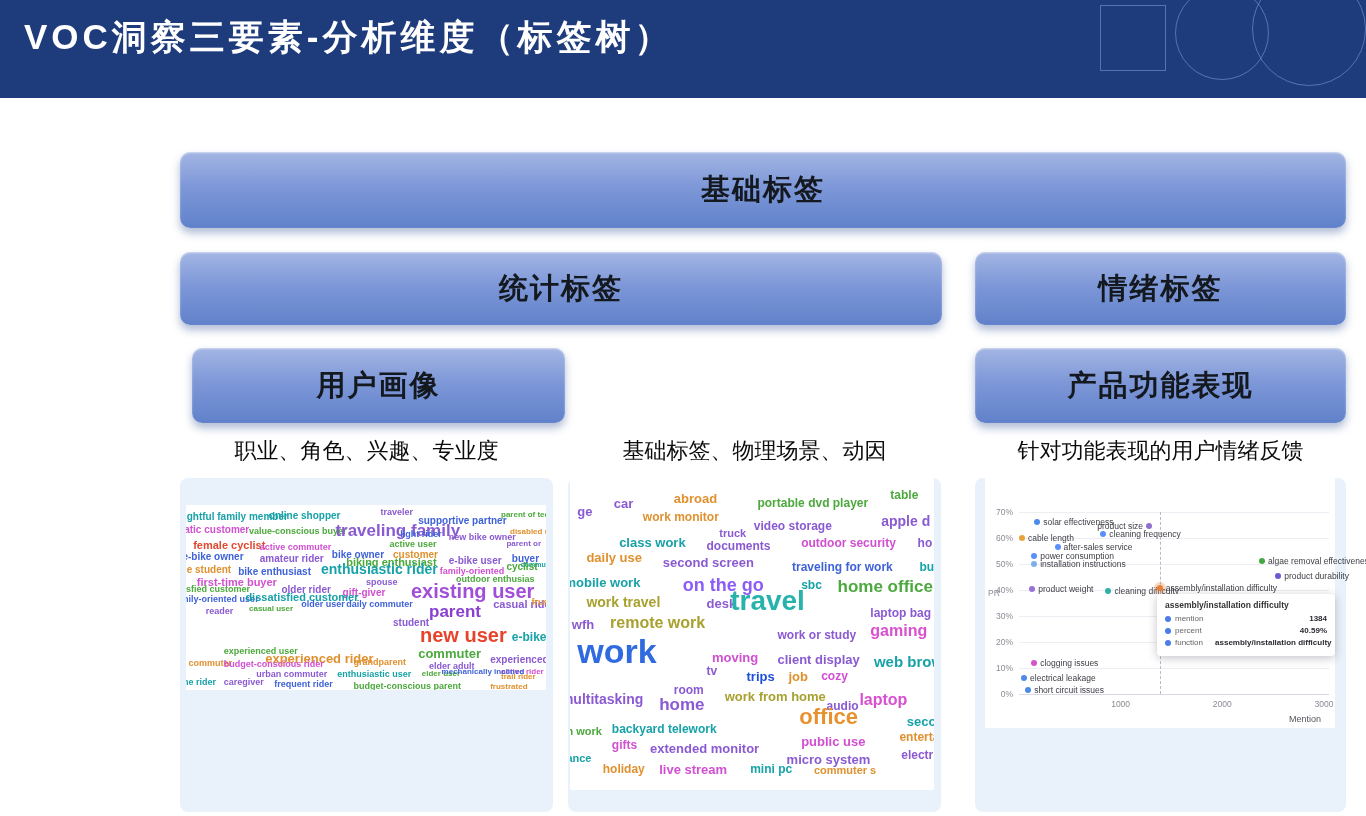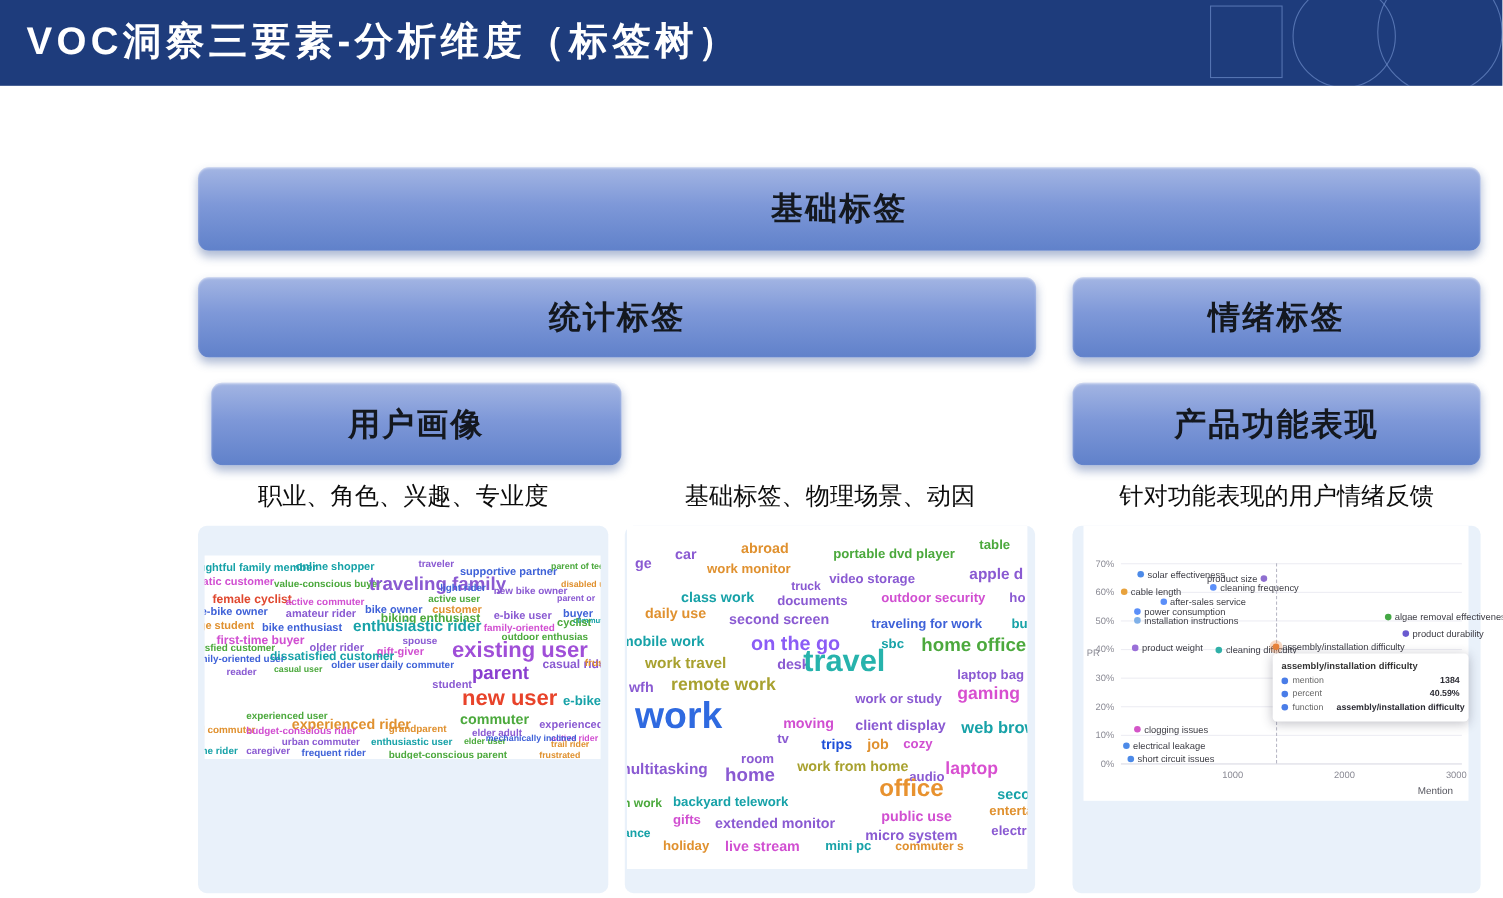--- a/index.html
+++ b/index.html
@@ -12,7 +12,7 @@
 
   
   .header{
-    position:absolute;left:0;top:0;width:1366px;height:78px;
+    position:absolute;left:0;top:0;width:1366px;height:98px;
     background:#1e3c7c;overflow:hidden;
   }
   .header-title{

